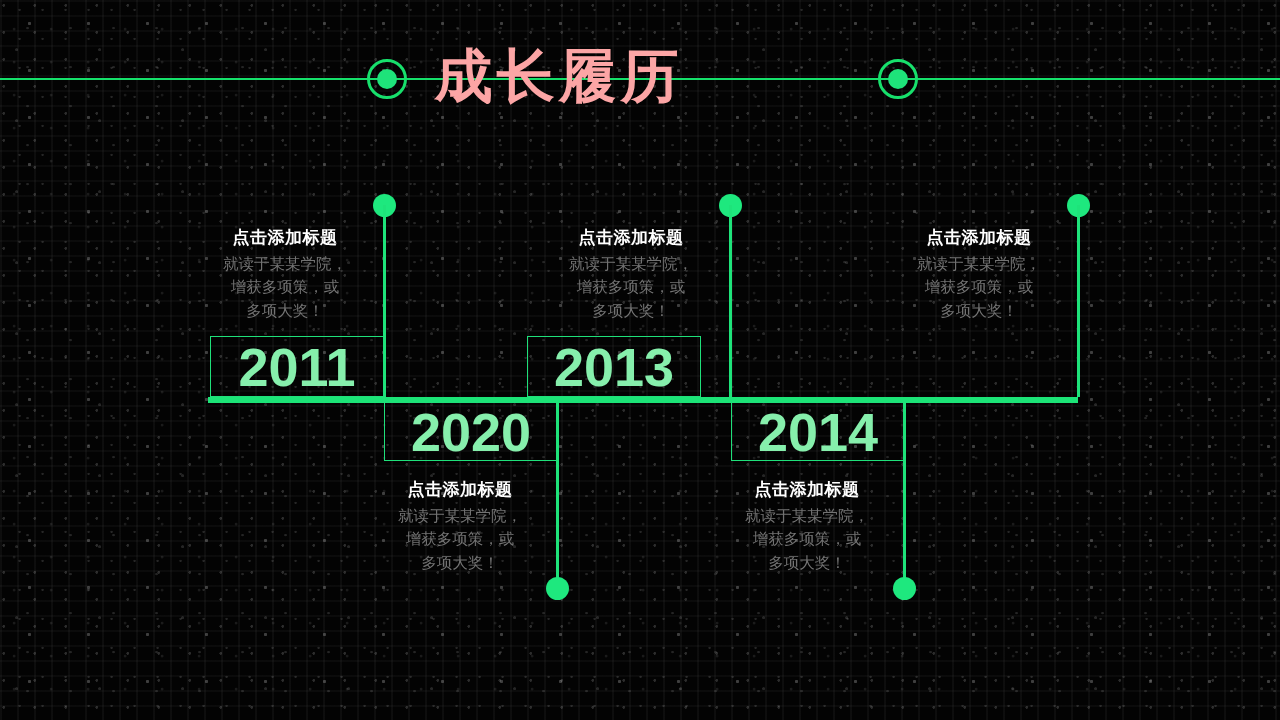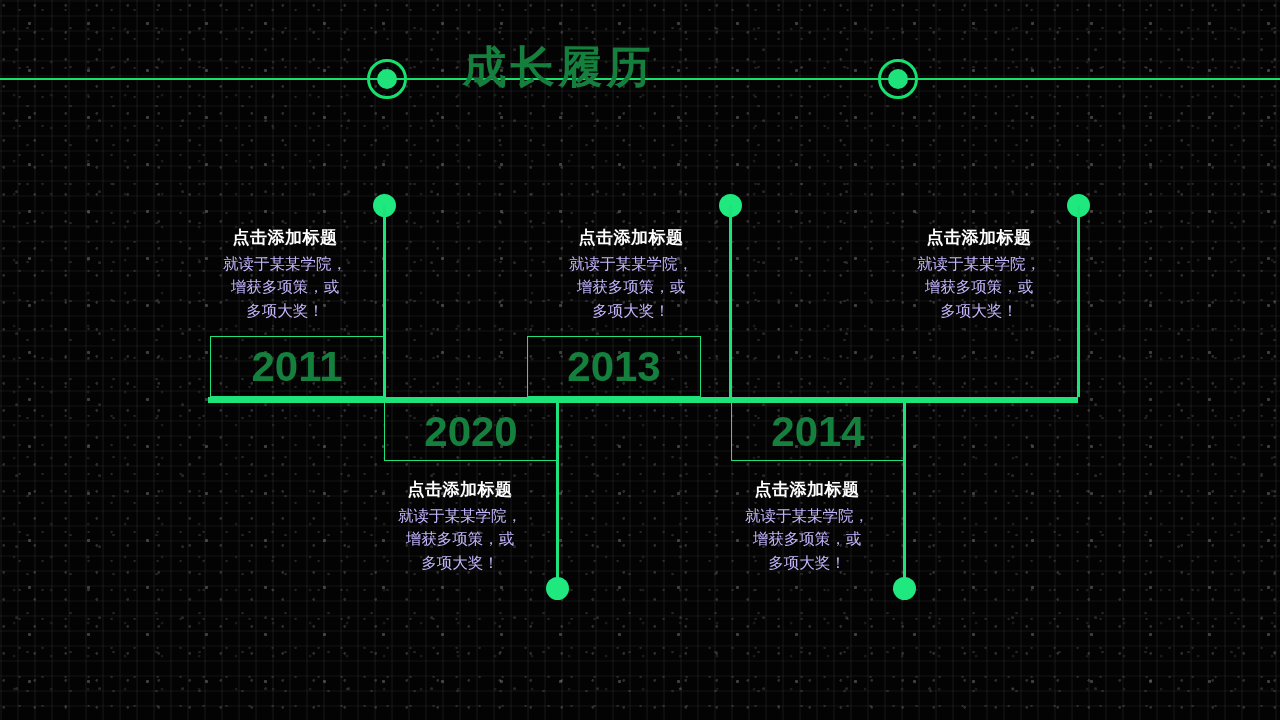--- a/index.html
+++ b/index.html
@@ -79,9 +79,9 @@
     top: 38px;
     width: 1117px;
     text-align: center;
-    font-size: 44px;
+    font-size: 58px;
     font-weight: bold;
-    color: #15803d;
+    color: #fca5a5;
     letter-spacing: 4px;
     font-family: "DejaVu Sans", "Liberation Sans", sans-serif;
   }

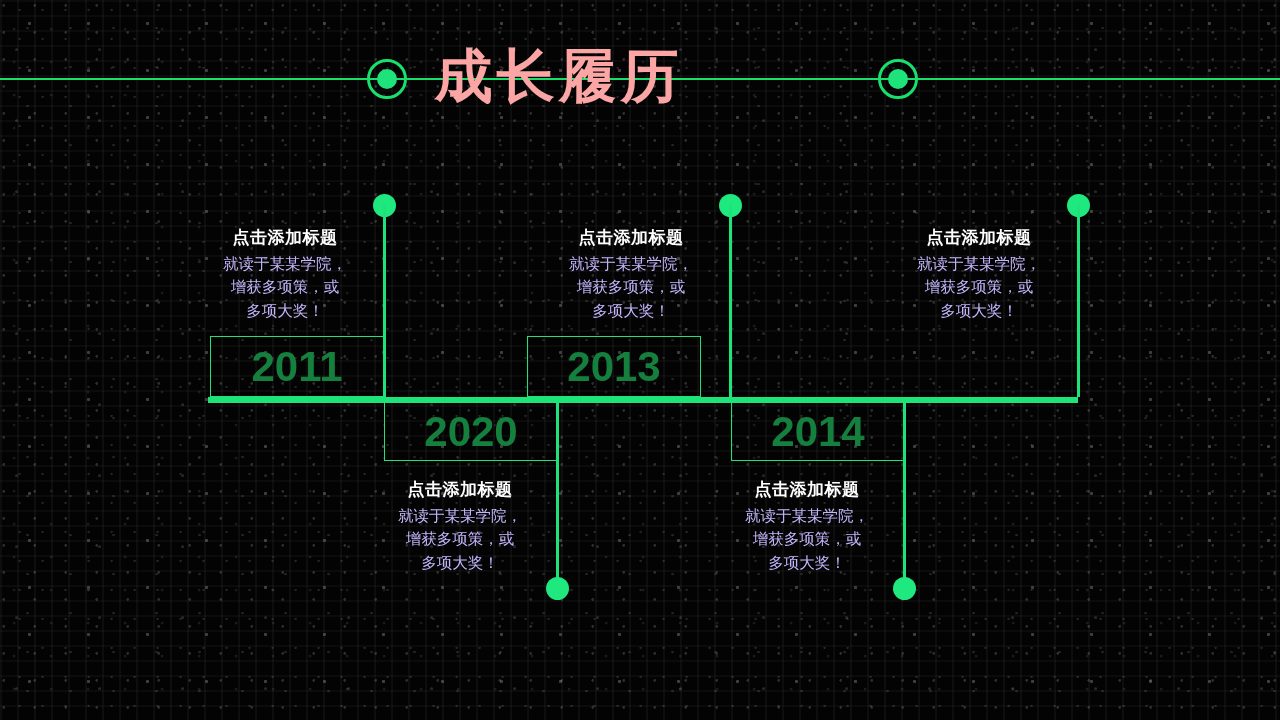--- a/index.html
+++ b/index.html
@@ -146,7 +146,7 @@
   .text-block .tb-body {
     font-size: 15.5px;
     line-height: 1.5;
-    color: #c4b5fd;
+    color: #737373;
   }
   .text-block .tb-body div { white-space: nowrap; }
 </style>

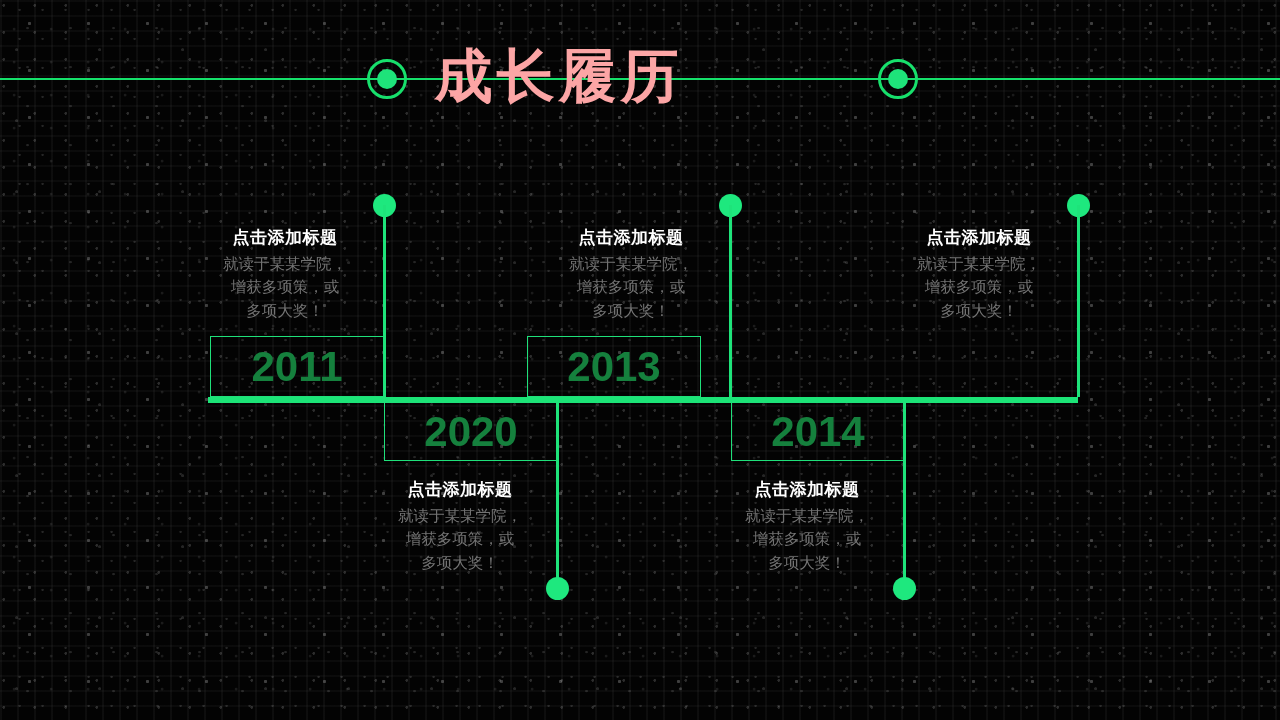--- a/index.html
+++ b/index.html
@@ -101,8 +101,8 @@
     position: absolute;
     border: 1.5px solid #1fe07a;
     box-sizing: border-box;
-    color: #15803d;
-    font-size: 42px;
+    color: #86efac;
+    font-size: 54px;
     font-weight: bold;
     text-align: center;
     line-height: 1;

